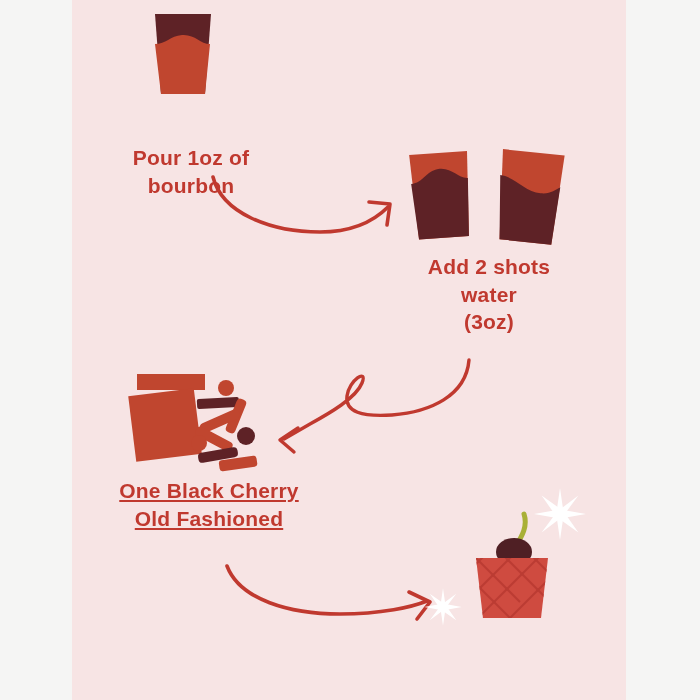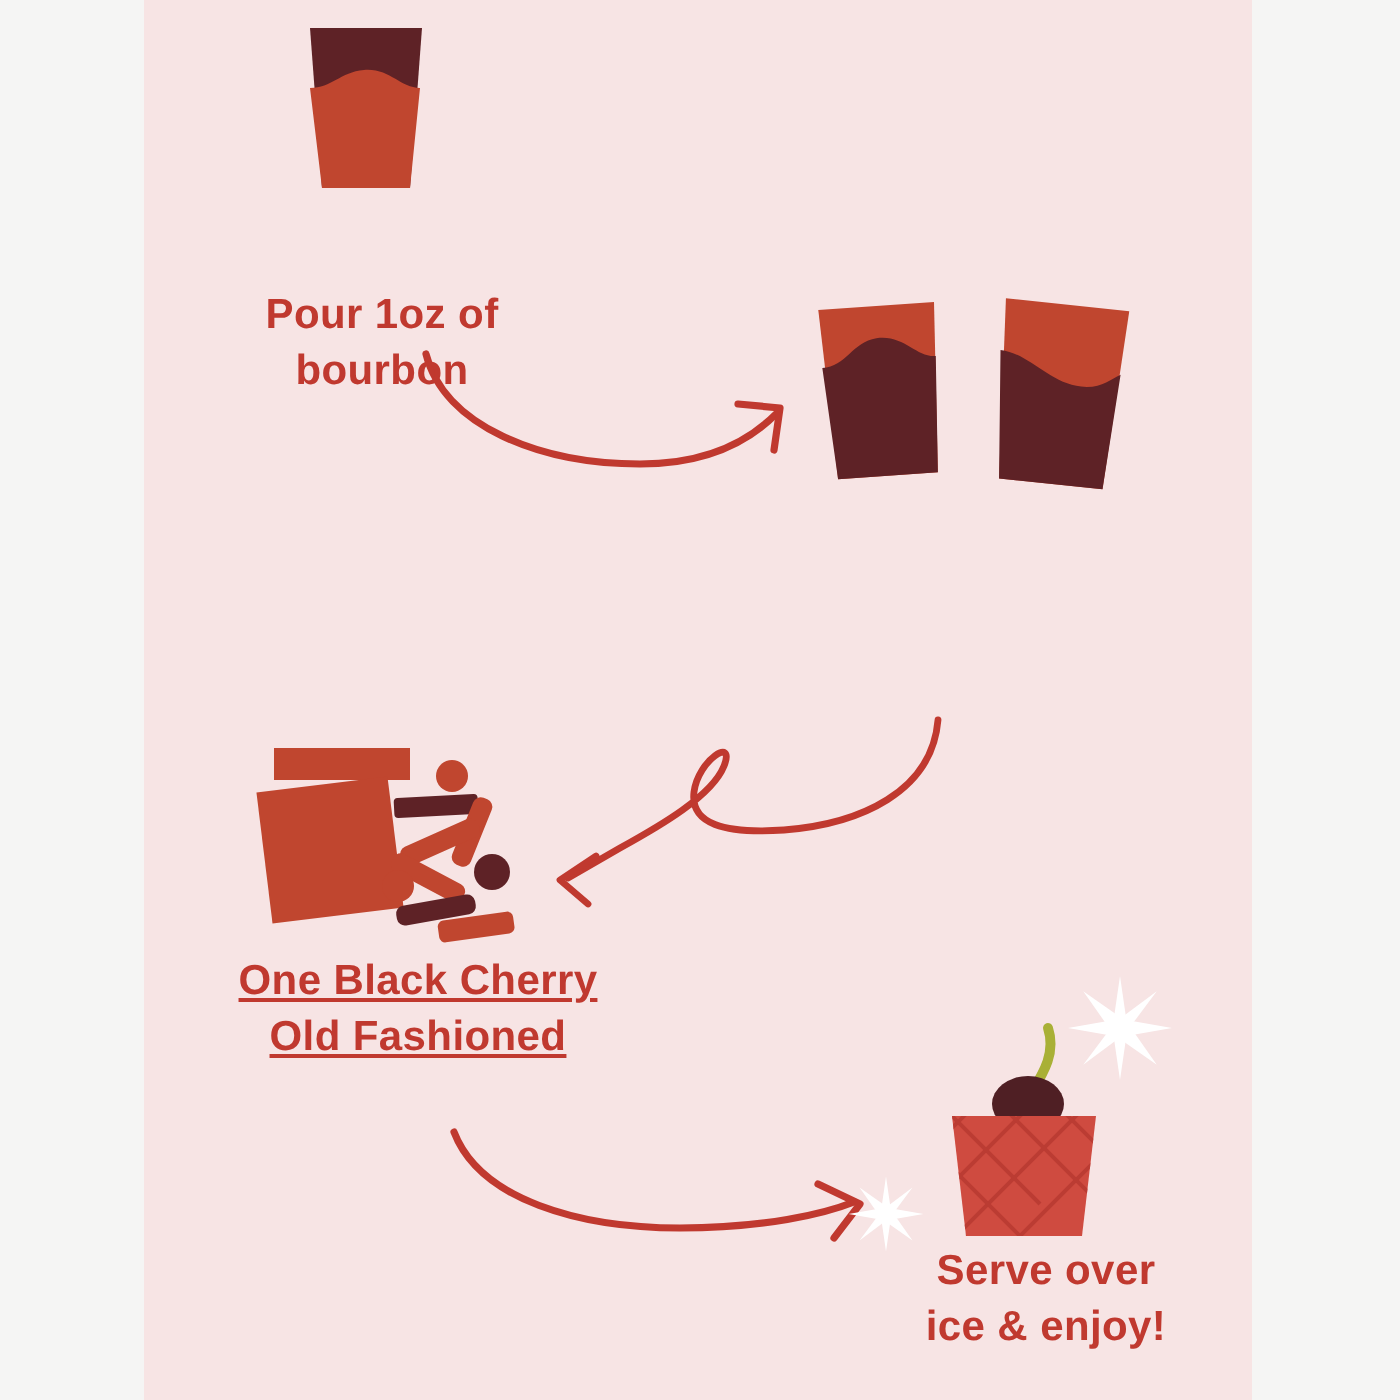--- a/index.html
+++ b/index.html
@@ -154,6 +154,9 @@
   <div class="step-label" id="label-step-1">Pour 1oz of
 bourbon</div>
 
+  <div class="step-label" id="label-step-2">Add 2 shots
+water
+(3oz)</div>
 
   <div class="step-label" id="label-step-3">One Black Cherry
 Old Fashioned</div>

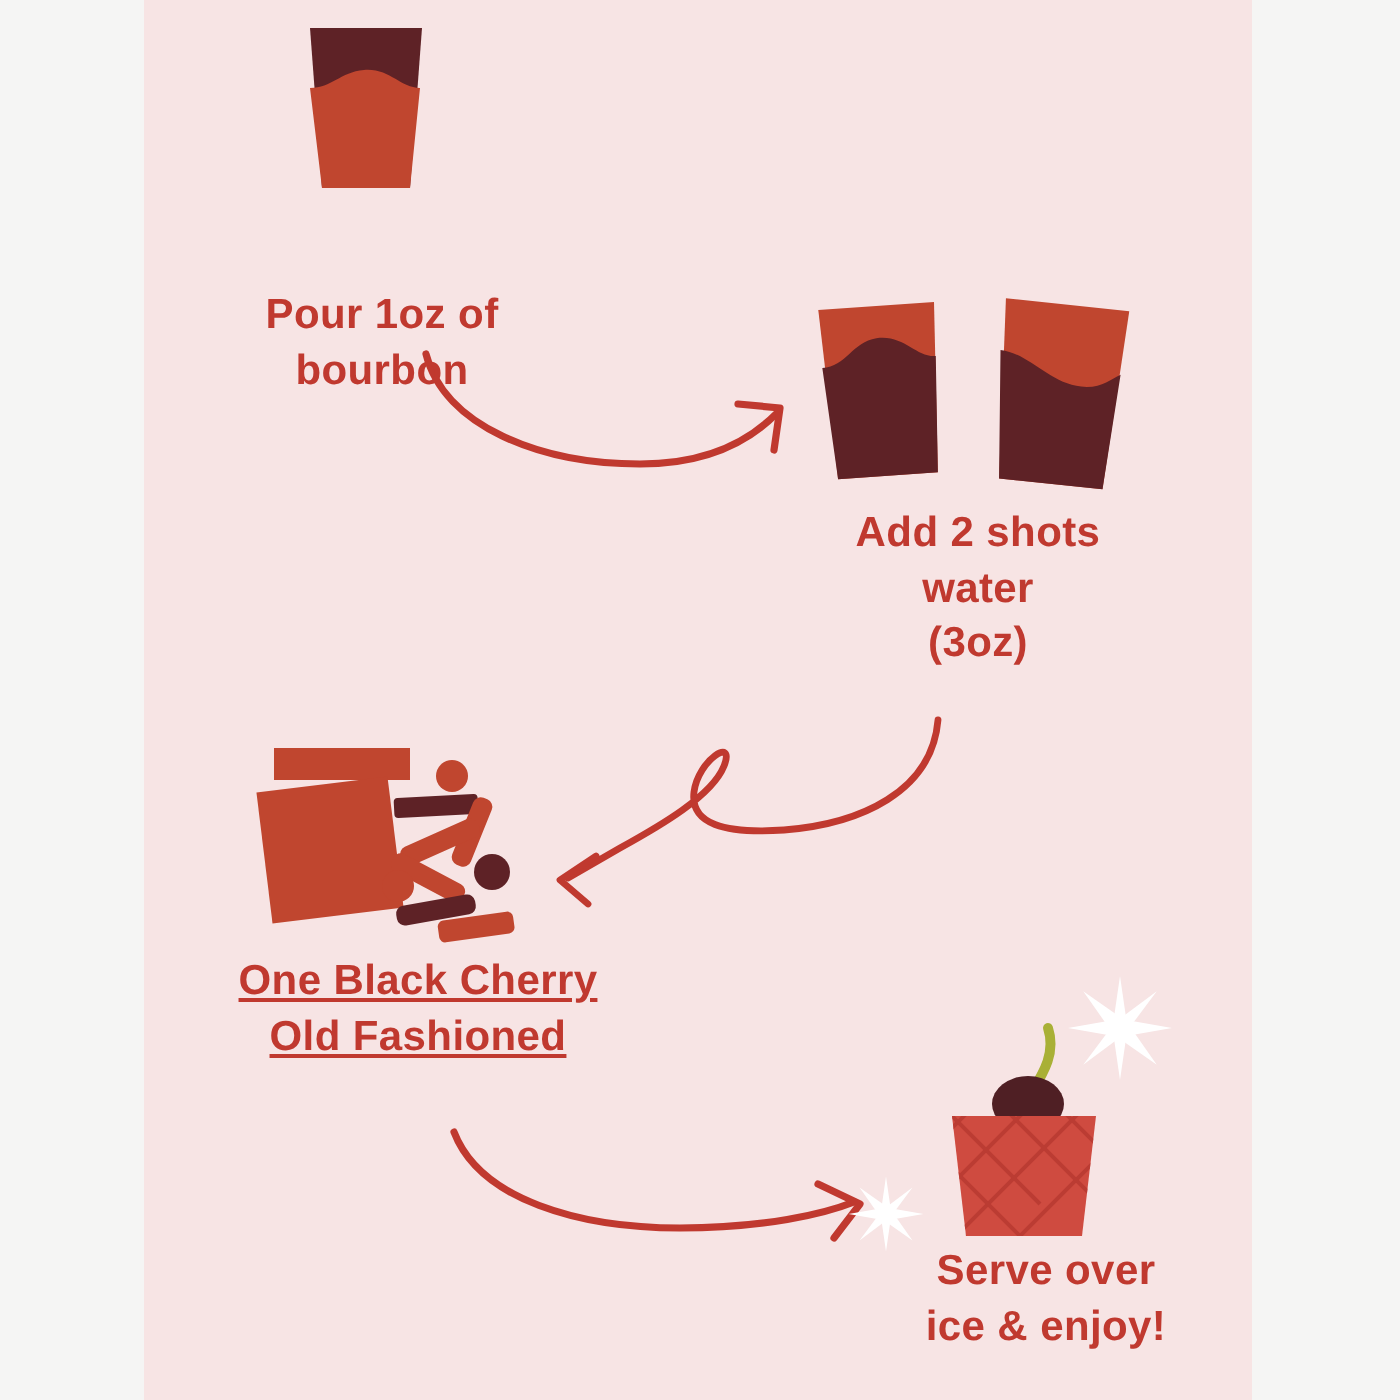--- a/index.html
+++ b/index.html
@@ -161,8 +161,6 @@
   <div class="step-label" id="label-step-3">One Black Cherry
 Old Fashioned</div>
 
-  <div class="step-label" id="label-step-4">Serve over
-ice &amp; enjoy!</div>
 
 </div>
 

